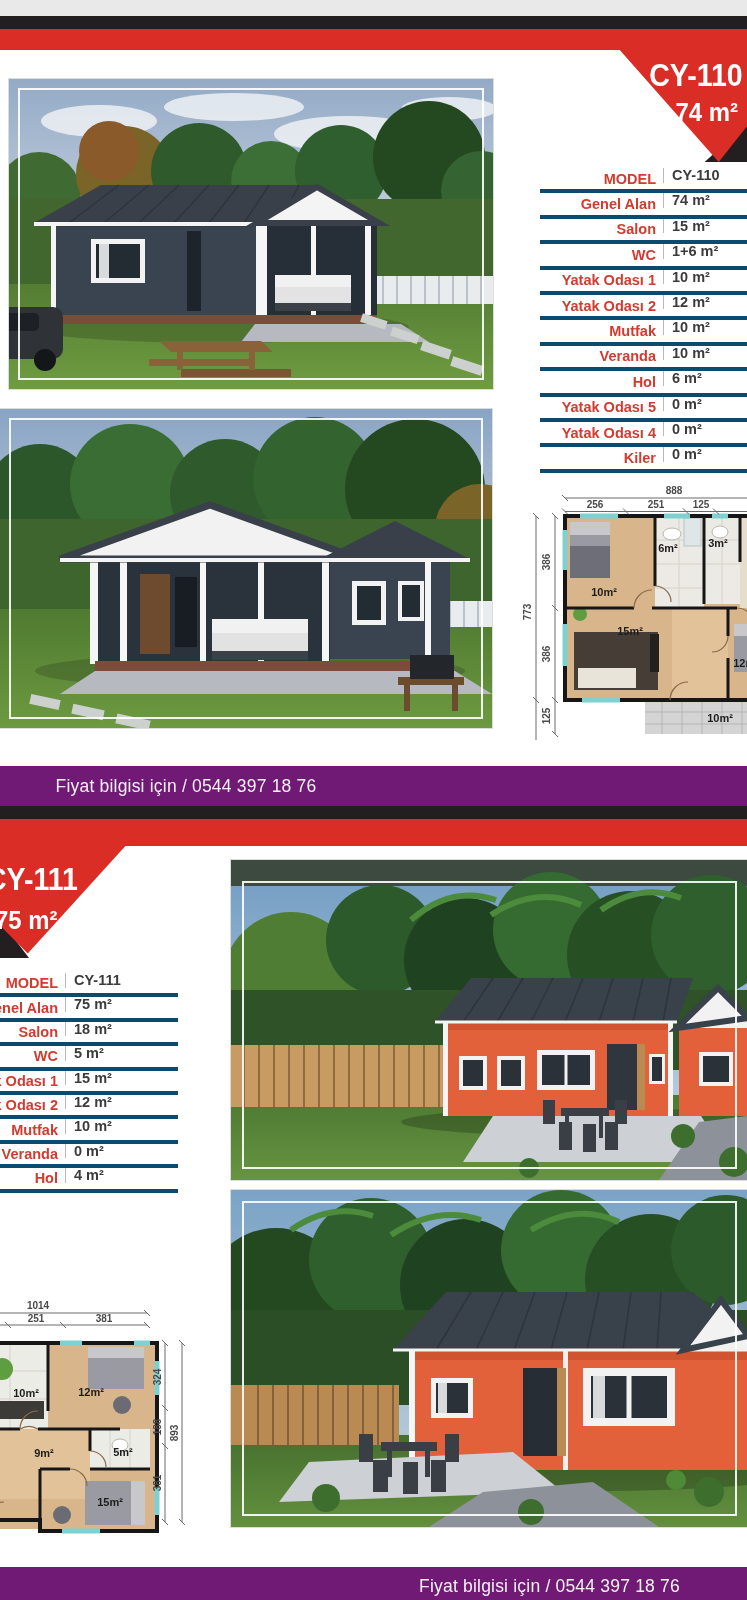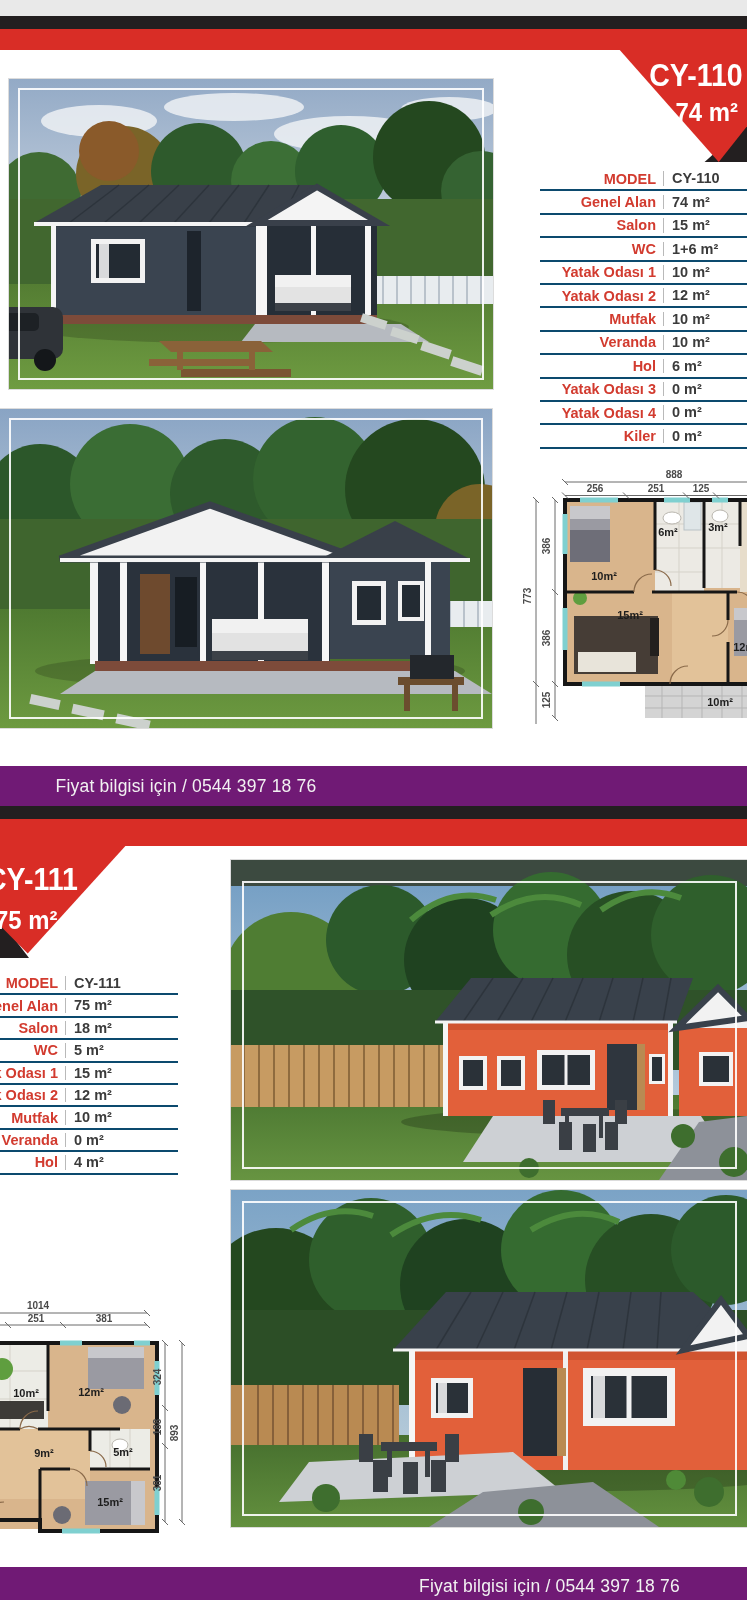--- a/index.html
+++ b/index.html
@@ -40,7 +40,7 @@
   .spec-table{font-size:14.5px;font-weight:bold;}
   .t1{left:540px;top:152px;width:207px;}
   .t2{left:0;top:957px;width:178px;}
-  .spec-row{display:flex;align-items:center;border-bottom:2px solid #0c4a6e;}
+  .spec-row{display:flex;align-items:flex-start;border-bottom:4px solid #0c4a6e;}
   .t1 .spec-row{height:21.4px;}
   .t2 .spec-row{height:20.4px;}
   .spec-row:first-child{border-top:none;}

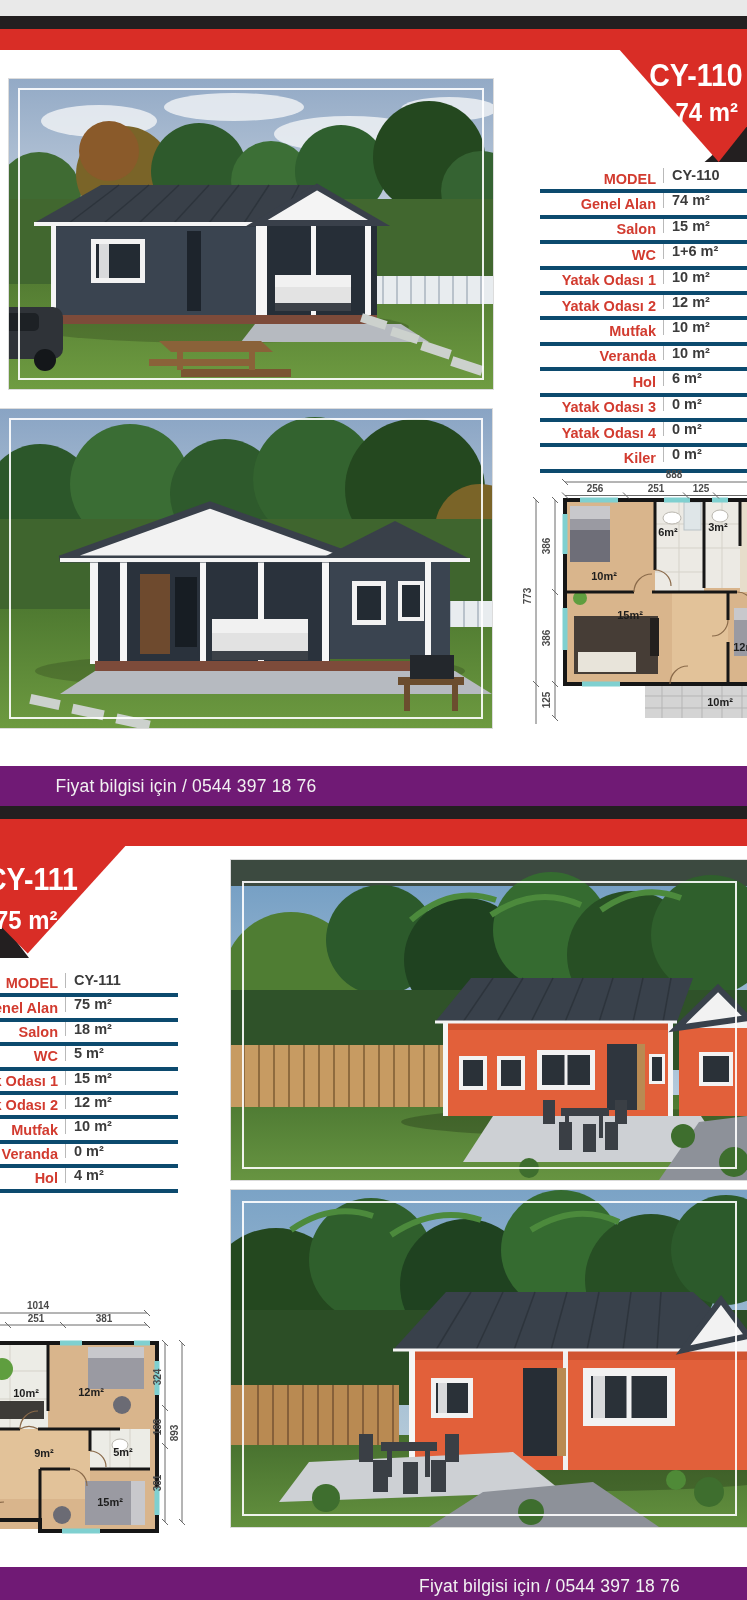--- a/index.html
+++ b/index.html
@@ -329,7 +329,7 @@
       </div>
       <div class="spec-row">
         <div class="spec-label">
-          <span>Yatak Odası 3</span>
+          <span>Yatak Odası 5</span>
         </div>
         <div class="spec-value">0 m²</div>
       </div>

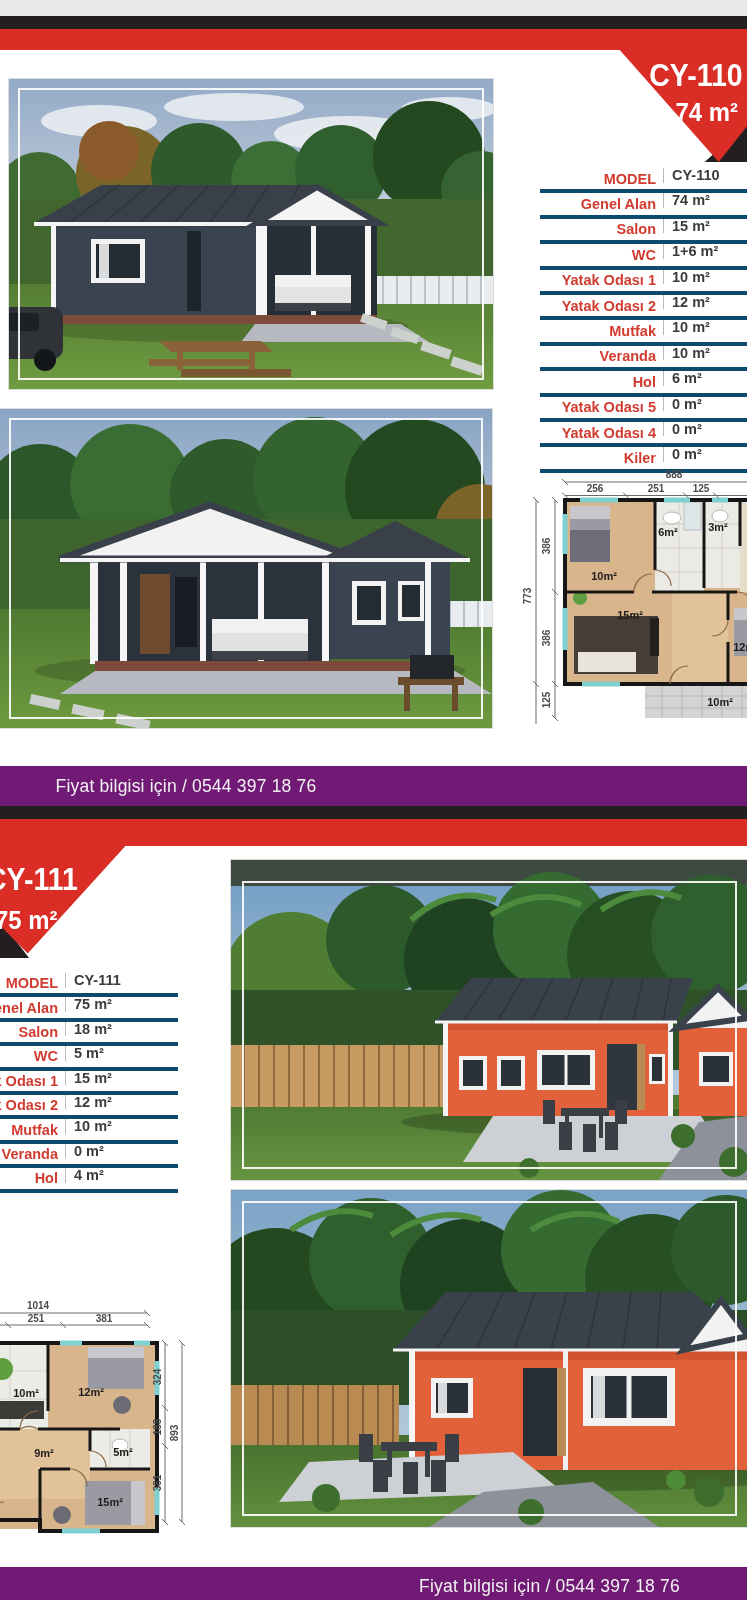--- a/index.html
+++ b/index.html
@@ -51,7 +51,7 @@
   .spec-value{color:#3b3b3b;border-left:1px solid #b9b9b9;padding-left:8px;flex:1;line-height:1;}
   
   .plan{overflow:hidden;}
-  .plan1{left:522px;top:430px;width:225px;height:282px;}
+  .plan1{left:522px;top:446px;width:225px;height:282px;}
   .plan2{left:0;top:1283px;width:195px;height:265px;}
   .plan svg text{font-family:"Liberation Sans","DejaVu Sans",sans-serif;}
   .dim{font-size:10px;font-weight:bold;fill:#4a4a4a;}

